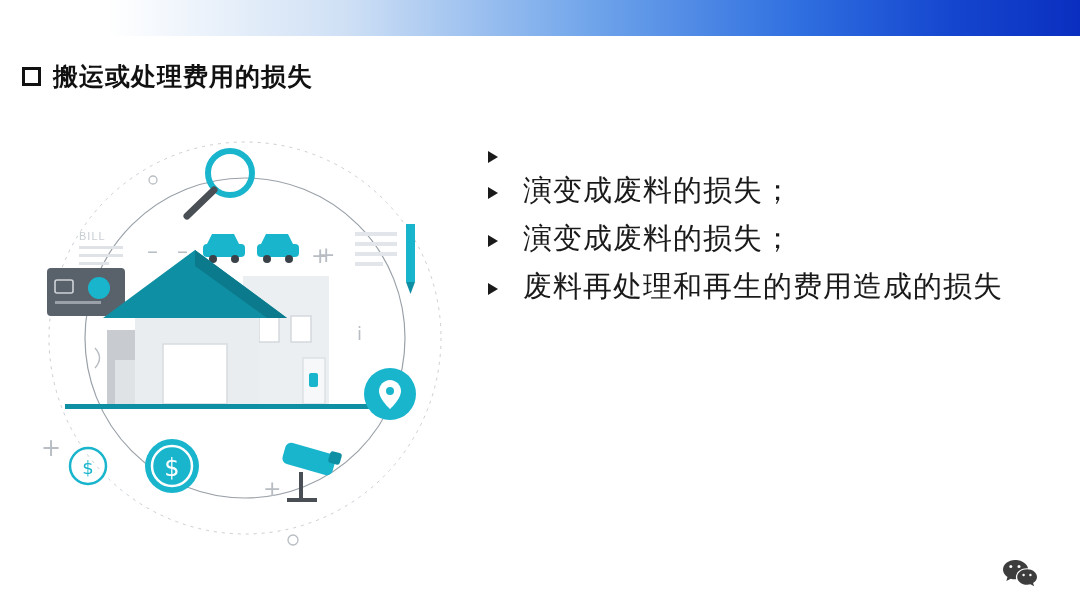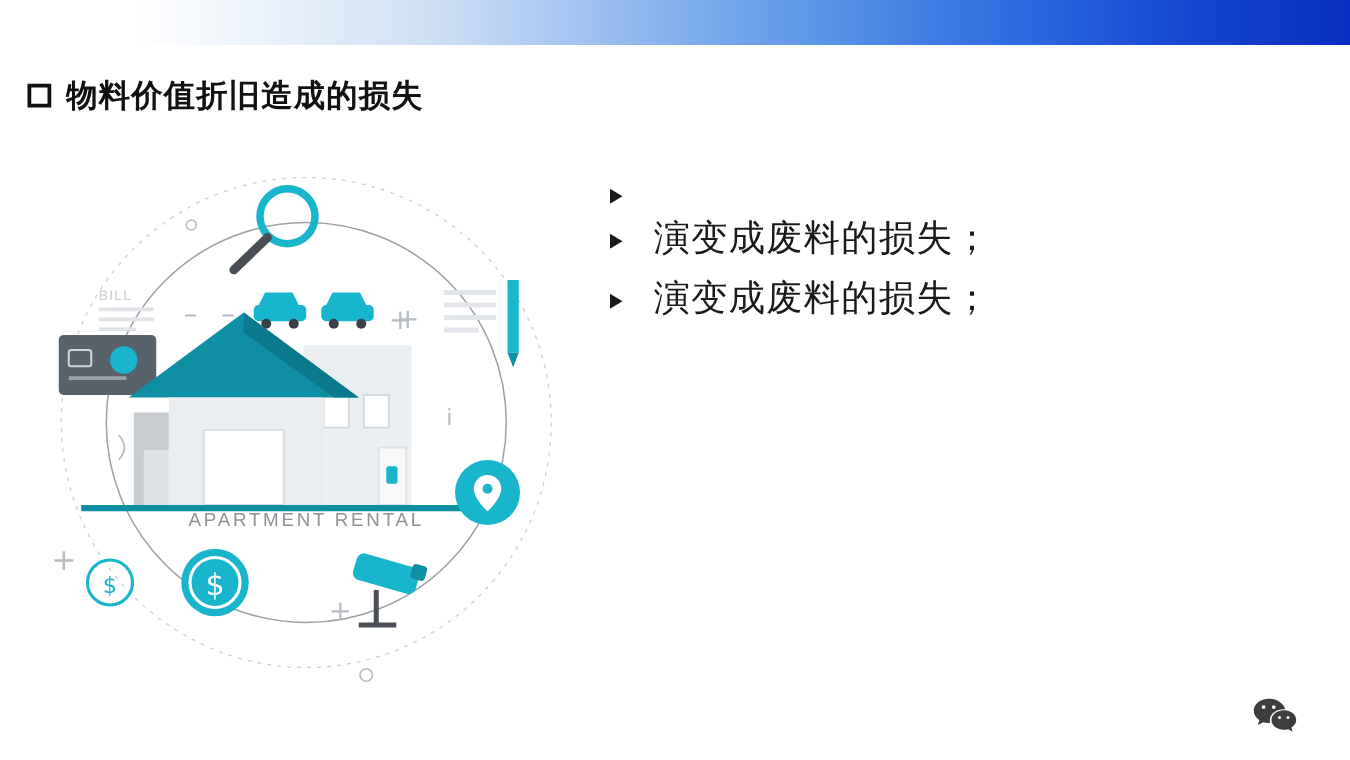--- a/index.html
+++ b/index.html
@@ -119,7 +119,7 @@
 
   <div id="title-row">
     <div id="title-marker"></div>
-    <div id="title-text">物料价值折旧造成的损失</div>
+    <div id="title-text">搬运或处理费用的损失</div>
   </div>
 
   <div id="illustration">

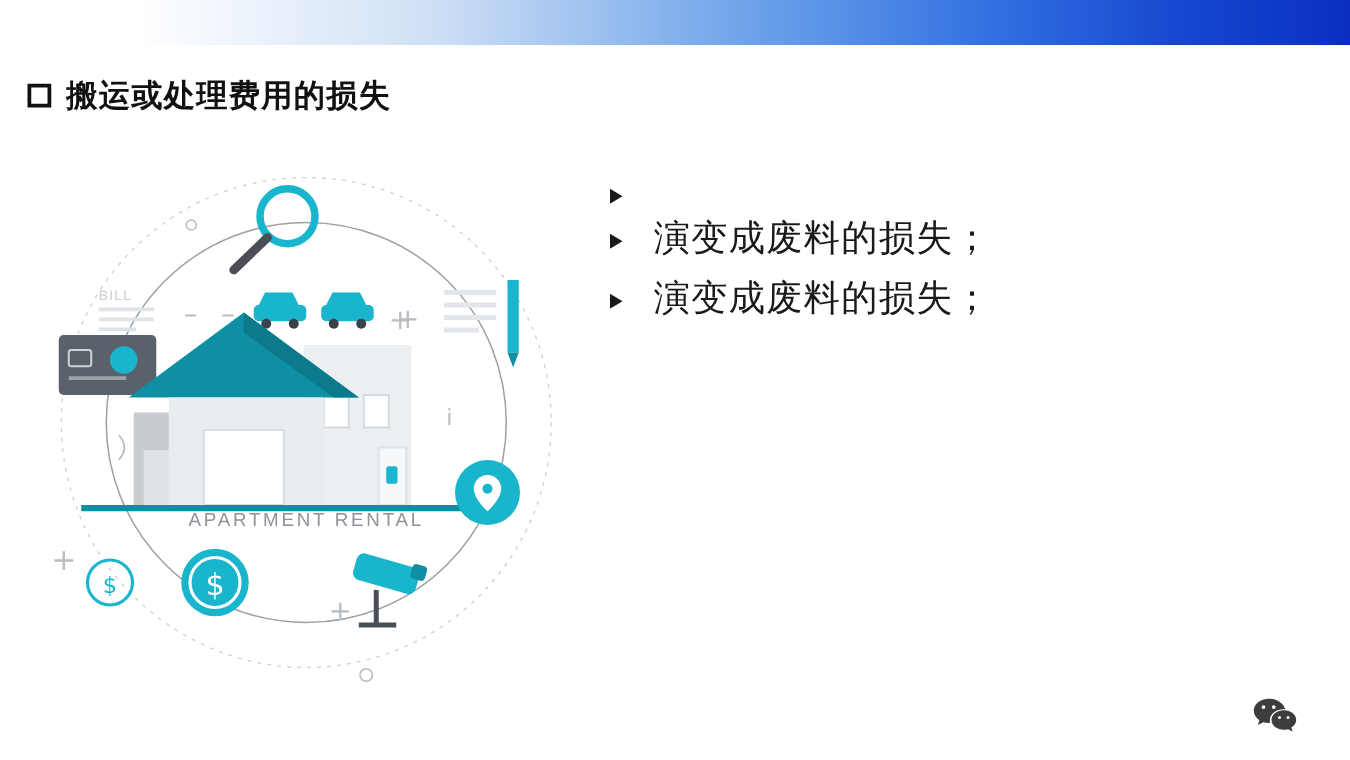--- a/index.html
+++ b/index.html
@@ -255,6 +255,14 @@
           </svg>
       </span>
       <span class="bullet-text">演变成废料的损失；</span>
+    </div>
+    <div class="bullet">
+      <span class="bullet-mark">
+        <svg width="12" height="12" viewBox="0 0 12 12">
+            <polygon points="1,0 11,6 1,12" fill="#1a1a1a"></polygon>
+          </svg>
+      </span>
+      <span class="bullet-text">废料再处理和再生的费用造成的损失</span>
     </div>
   </div>
 

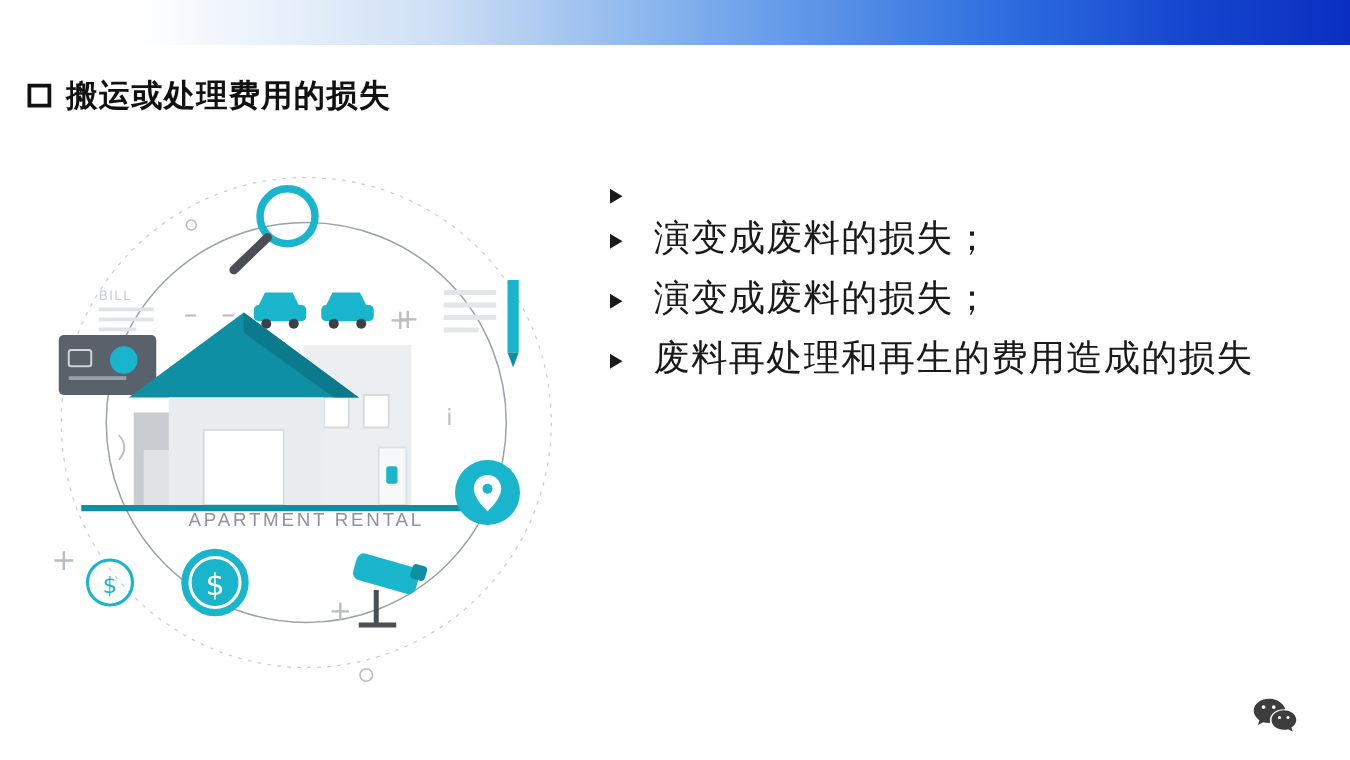--- a/index.html
+++ b/index.html
@@ -229,7 +229,6 @@
         <line x1="252" y1="372" x2="282" y2="372" stroke="#4a4f55" stroke-width="4"></line>
       </g>
     </svg>
-    <div id="illus-caption">APARTMENT RENTAL</div>
   </div>
 
   <div id="bullets">

